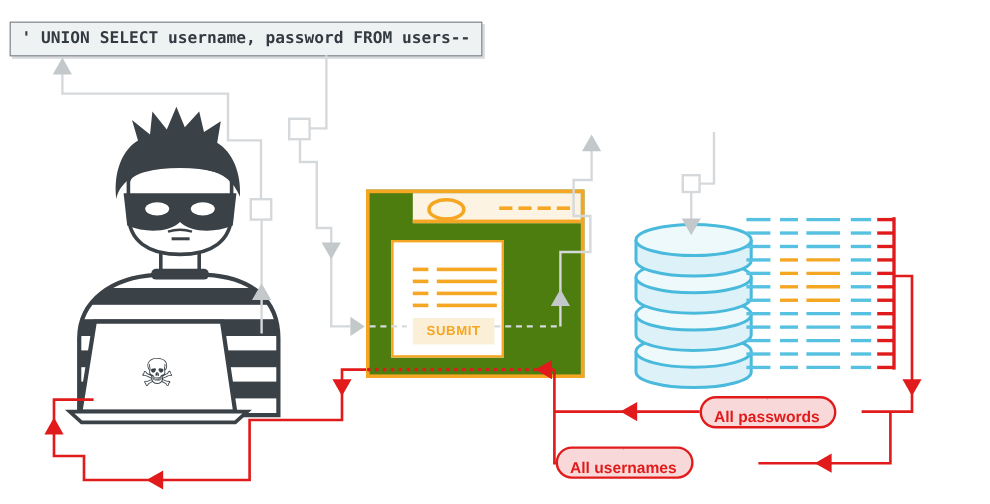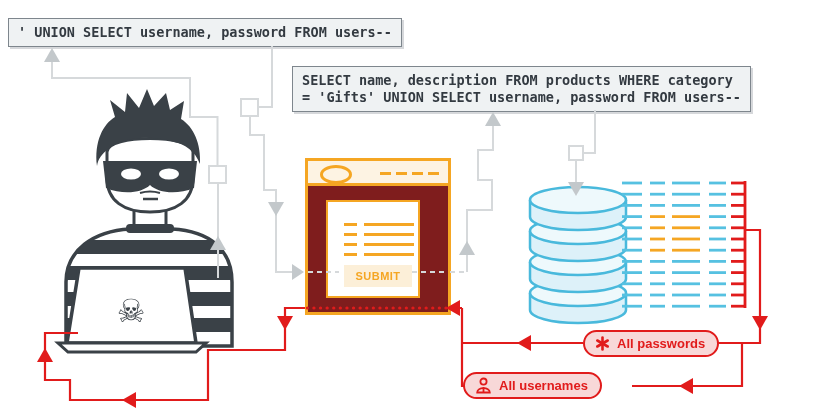--- a/index.html
+++ b/index.html
@@ -41,8 +41,6 @@
 
   <div id="payload-box" class="codebox"><span>' UNION SELECT username, password FROM users--</span></div>
 
-  <div id="query-box" class="codebox"><span>SELECT name, description FROM products WHERE category</span>
-<span>= 'Gifts' UNION SELECT username, password FROM users--</span></div>
 
   <div id="browser">
     <div class="bar-head">

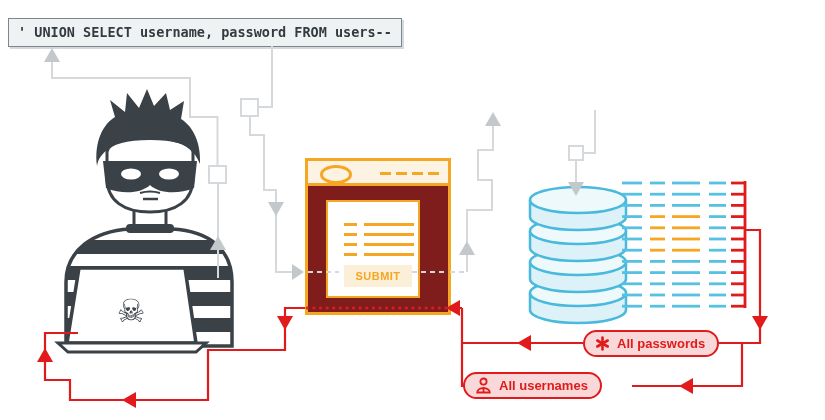--- a/index.html
+++ b/index.html
@@ -17,7 +17,7 @@
 
   
   #browser{position:absolute;z-index:2;left:305px;top:158px;width:140px;height:151px;
-           border:3px solid #f5a623;background:#7f1d1d;}
+           border:3px solid #f5a623;background:#4d7c0f;padding-left:36px;}
   #browser .bar-head{height:22px;background:#fdf3e3;border-bottom:3px solid #f5a623;position:relative;}
   #browser .oval{position:absolute;left:12px;top:4px;width:26px;height:13px;border:3px solid #f5a623;border-radius:50%;}
   #browser .mdash{position:absolute;top:11px;width:11px;height:3px;background:#f5a623;}

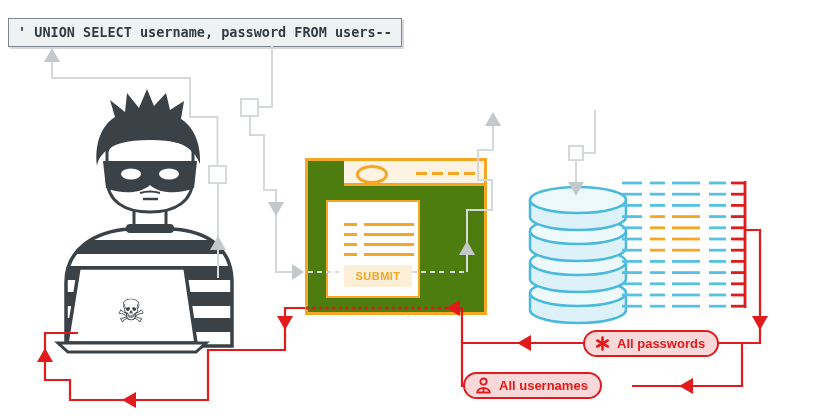--- a/index.html
+++ b/index.html
@@ -30,7 +30,7 @@
   
   .pill{position:absolute;z-index:4;height:23px;border:2px solid #e11b1b;border-radius:14px;
         background:#f8d8d8;display:flex;align-items:center;gap:7px;padding:0 12px 0 10px;
-        color:#e11b1b;font-weight:bold;font-size:13px;white-space:nowrap;}
+        color:#e11b1b;font-weight:bold;font-size:13px;white-space:nowrap;flex-direction:column;}
   #pill-passwords{left:583px;top:330px;}
   #pill-usernames{left:463px;top:372px;}
 </style>

